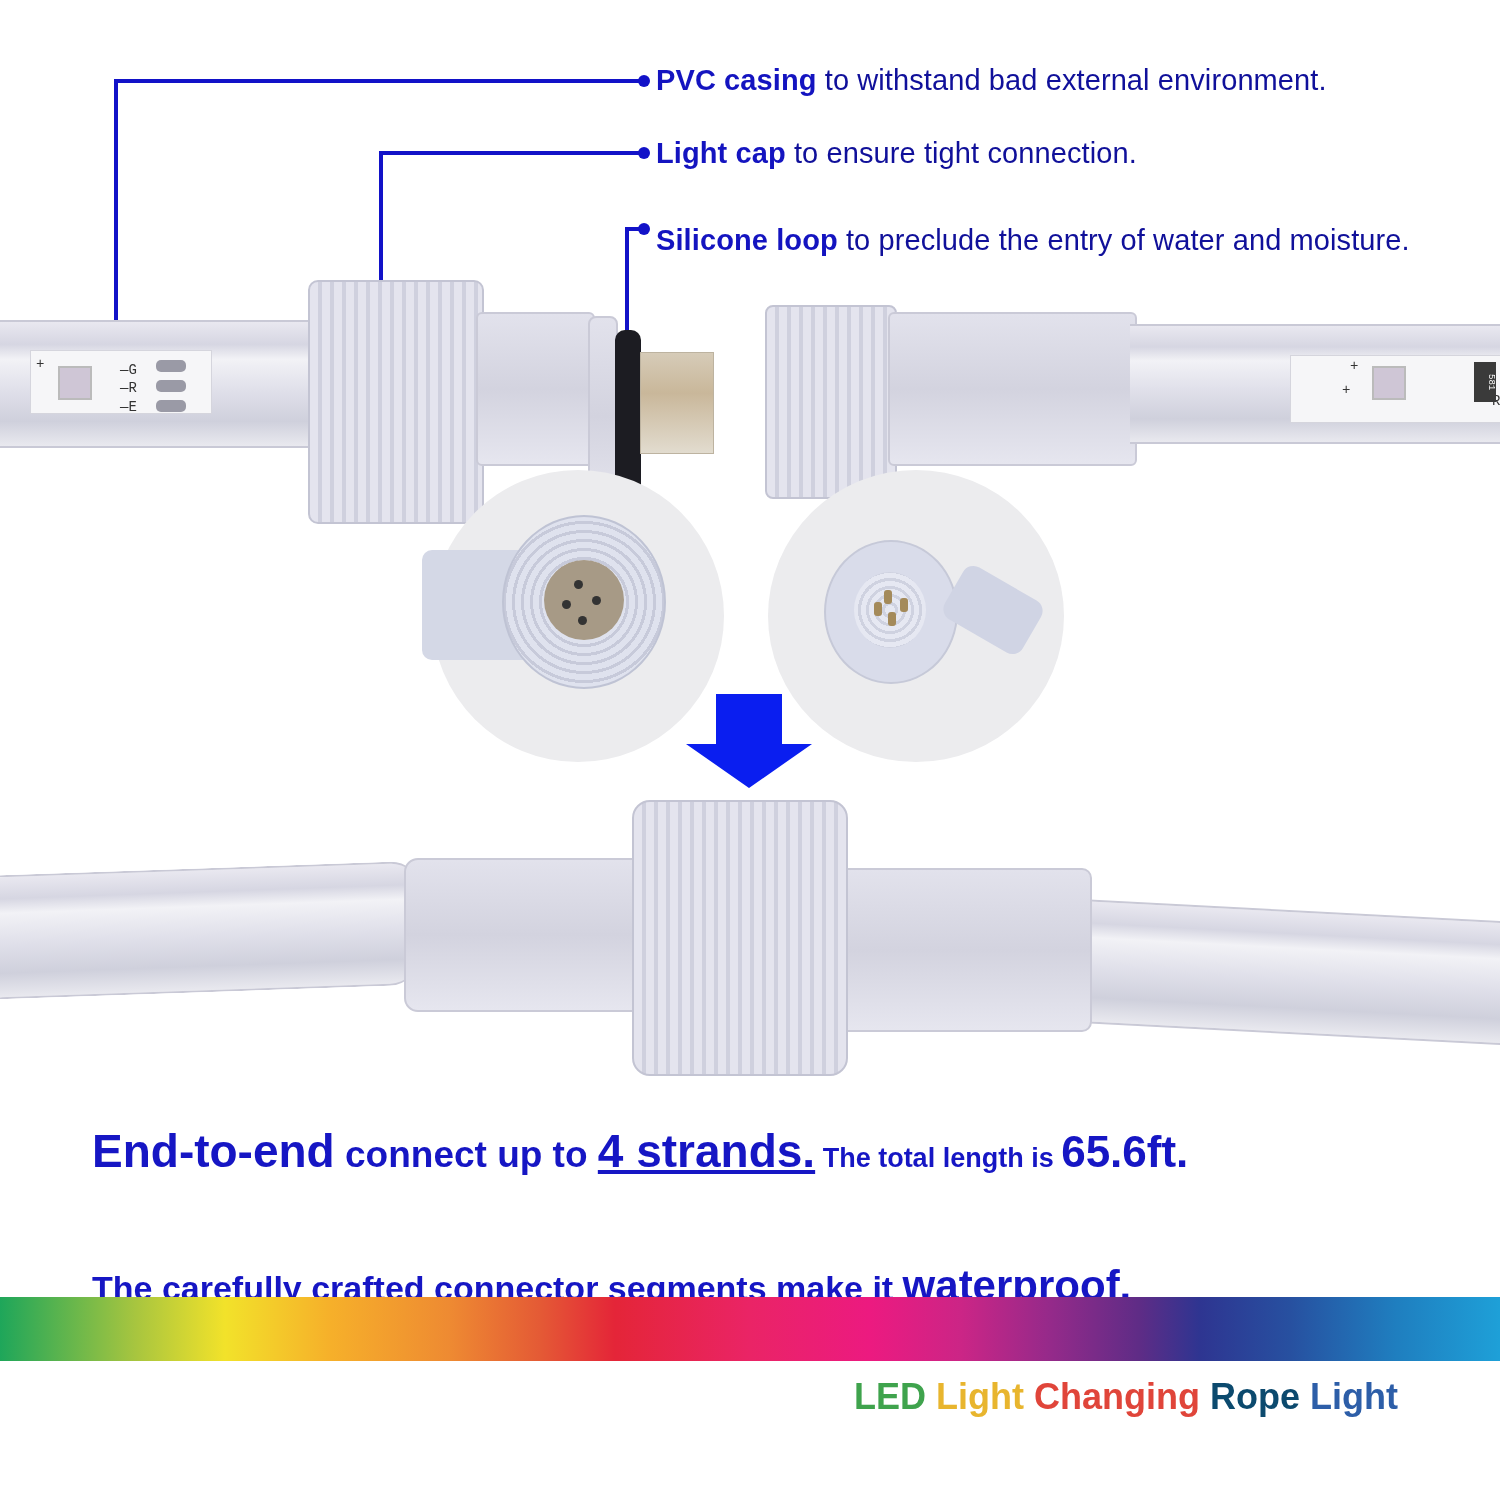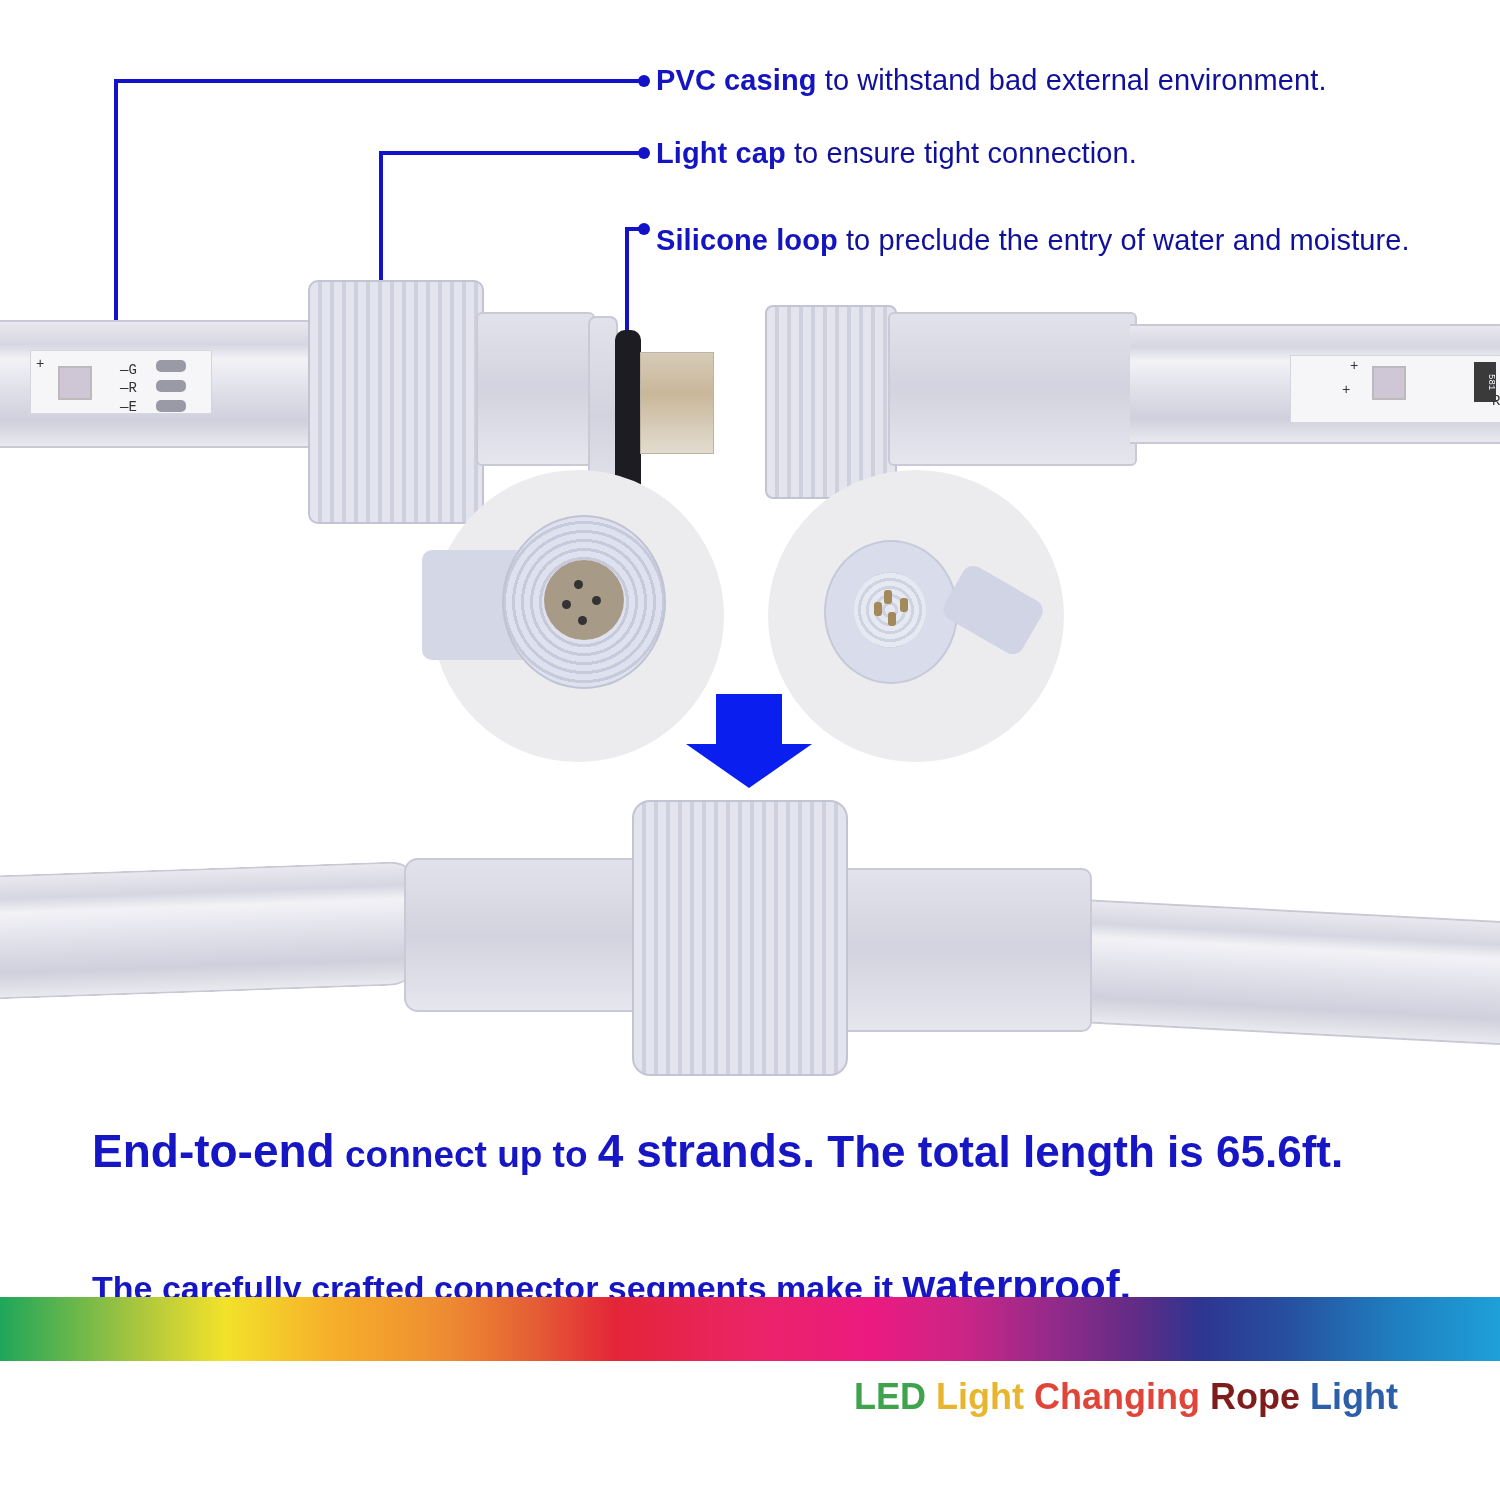--- a/index.html
+++ b/index.html
@@ -119,7 +119,7 @@
 </div>
 
 <div class="big-line" style="top:1124px;">
-  <span style="font-size:46px;">End-to-end</span><span style="font-size:37px;"> connect up to </span><span style="font-size:46px;">4 strands.</span><span style="font-size:44px;"> The total length is </span><span style="font-size:44px;">65.6ft.</span>
+  <span style="font-size:46px;">End-to-end</span><span style="font-size:37px;"> connect up to </span><span style="font-size:46px;text-decoration:underline;">4 strands.</span><span style="font-size:44px;"> The total length is </span><span style="font-size:44px;">65.6ft.</span>
 </div>
 <div class="big-line" style="top:1216px;margin-top:46px;">
   <span style="font-size:34px;">The carefully crafted connector segments make it </span><span style="font-size:42px;">waterproof.</span>

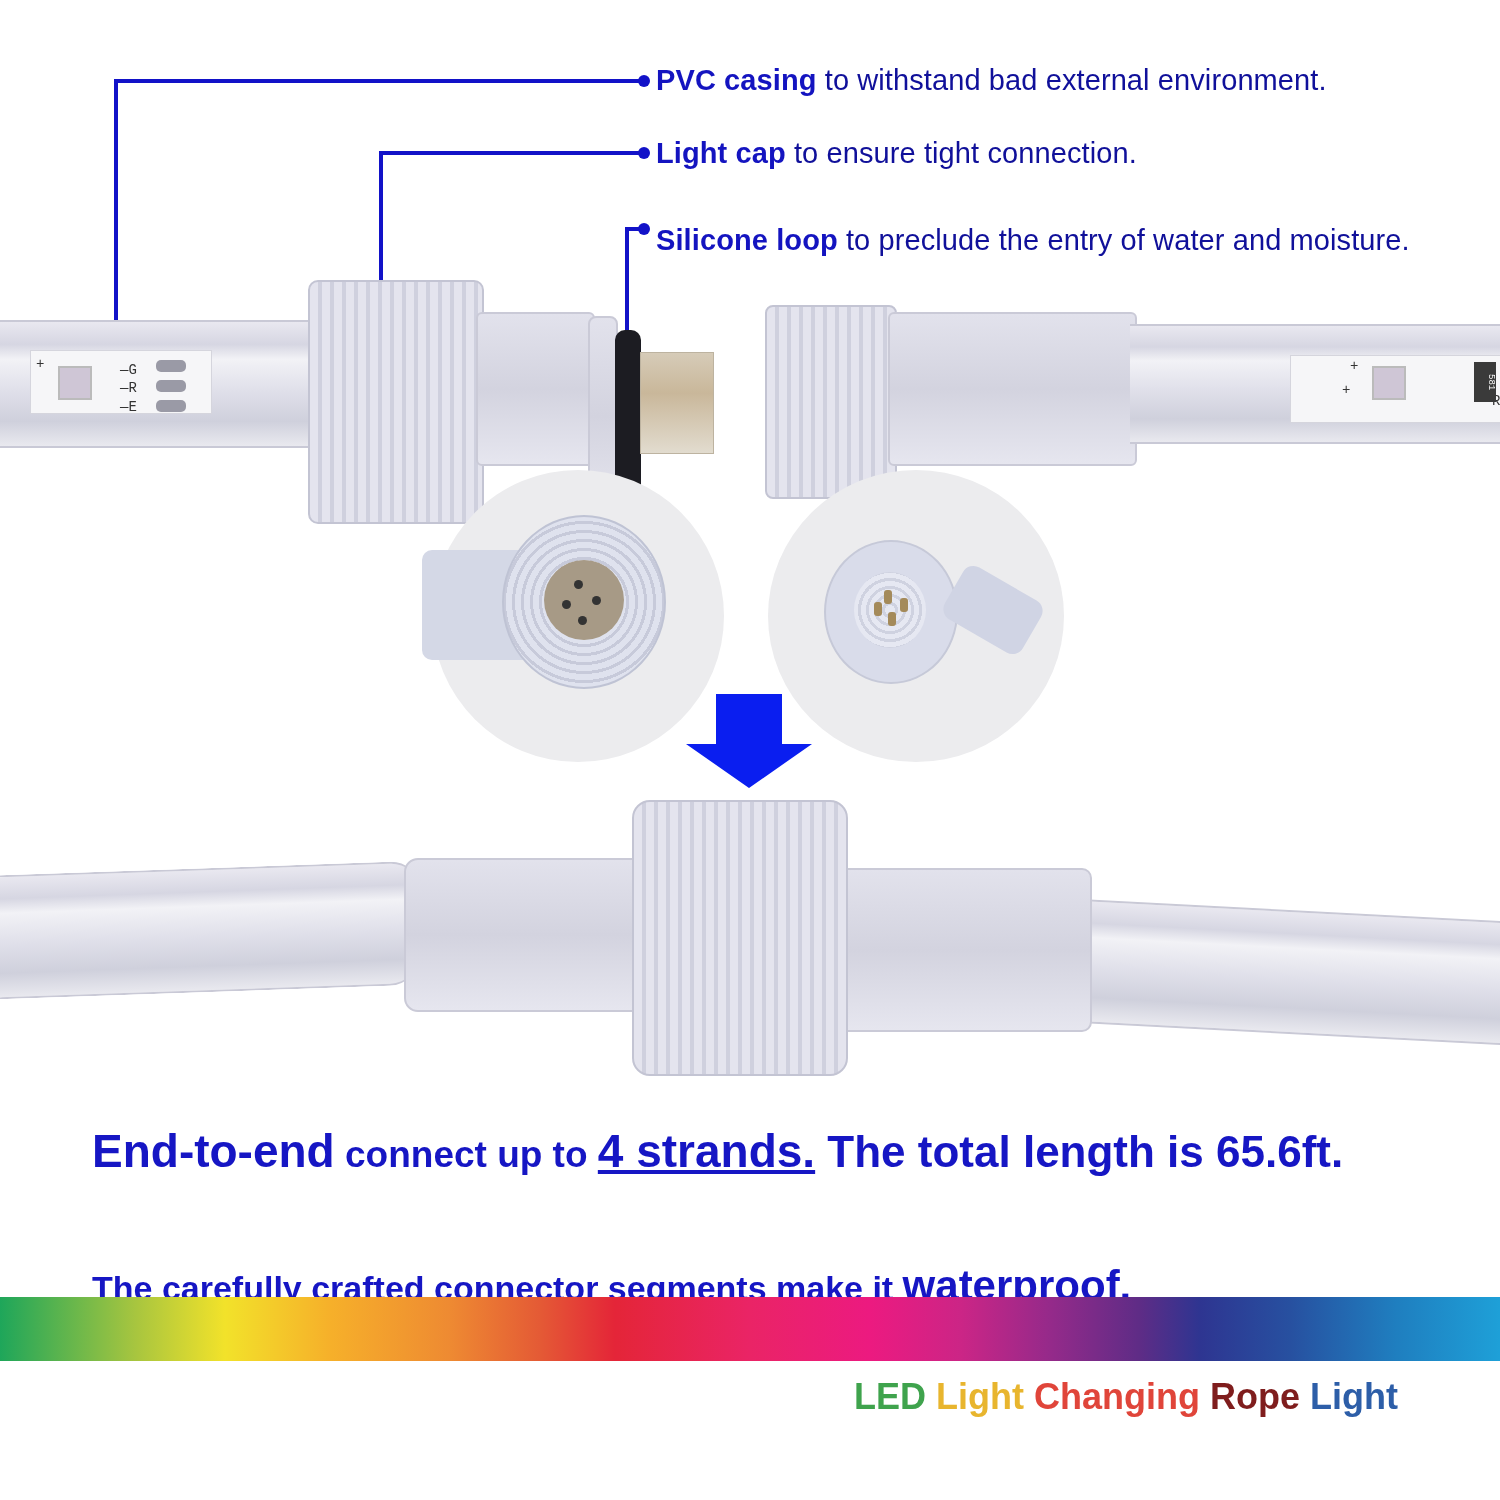--- a/index.html
+++ b/index.html
@@ -119,7 +119,7 @@
 </div>
 
 <div class="big-line" style="top:1124px;">
-  <span style="font-size:46px;">End-to-end</span><span style="font-size:37px;"> connect up to </span><span style="font-size:46px;text-decoration:underline;">4 strands.</span><span style="font-size:44px;"> The total length is </span><span style="font-size:44px;">65.6ft.</span>
+  <span style="font-size:46px;">End-to-end</span><span style="font-size:37px;"> connect up to </span><span style="font-size:46px;text-decoration:underline;">4 strands.</span><span style="font-size:27px;"> The total length is </span><span style="font-size:44px;">65.6ft.</span>
 </div>
 <div class="big-line" style="top:1216px;margin-top:46px;">
   <span style="font-size:34px;">The carefully crafted connector segments make it </span><span style="font-size:42px;">waterproof.</span>

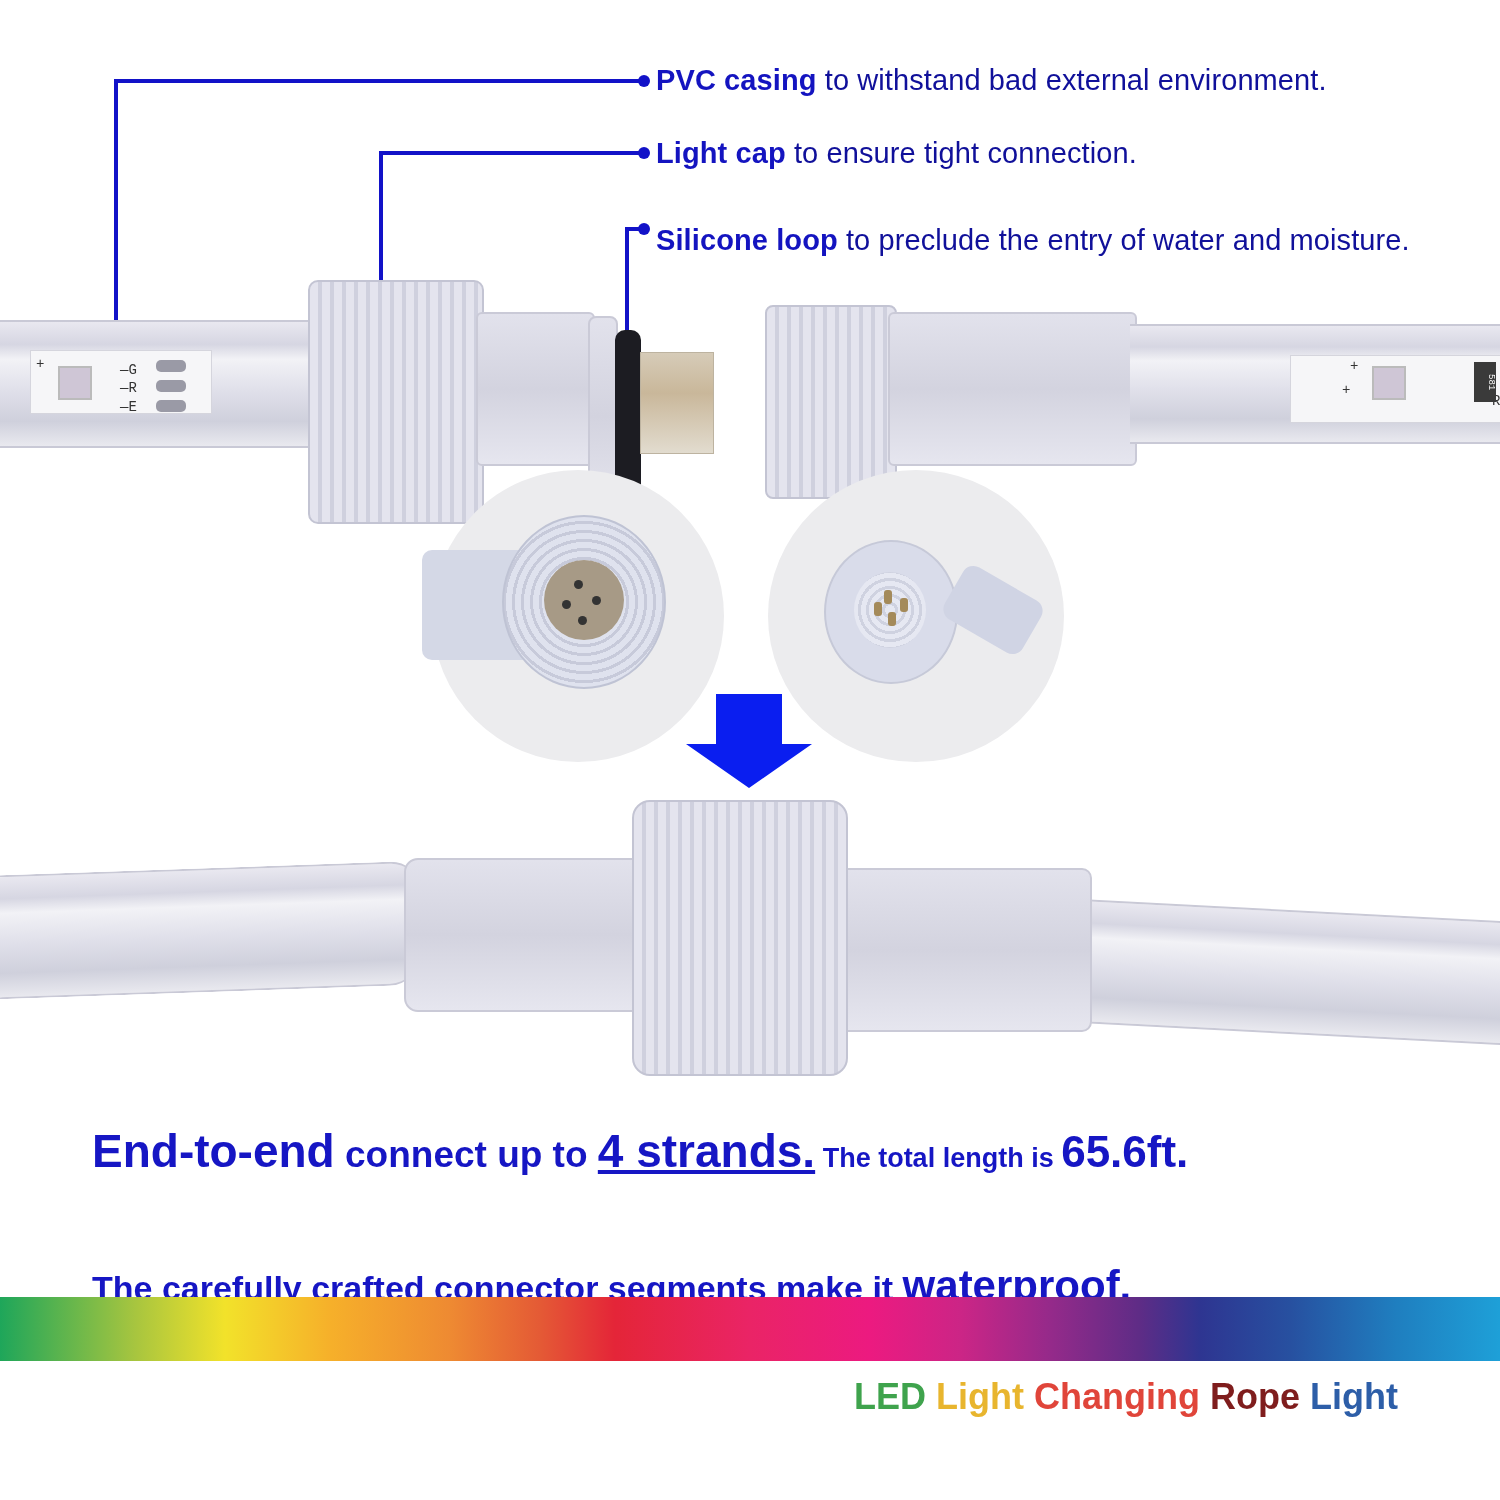--- a/index.html
+++ b/index.html
@@ -128,7 +128,7 @@
 <div class="rainbow"></div>
 
 <div class="tagline">
-  <span id="tw0" style="color: rgb(63, 163, 77);">LED</span><span id="tw1" style="color: rgb(232, 181, 46);"> Light</span><span id="tw2" style="color: rgb(224, 69, 58);"> Changing</span><span id="tw3" style="color: #7f1d1d; margin-top: 20px;"> Rope</span><span id="tw4" style="color: rgb(45, 94, 168);"> Light</span>
+  <span id="tw0" style="color: rgb(63, 163, 77);">LED</span><span id="tw1" style="color: rgb(232, 181, 46);"> Light</span><span id="tw2" style="color: rgb(224, 69, 58);"> Changing</span><span id="tw3" style="color: #0c4a6e; margin-top: 20px;"> Rope</span><span id="tw4" style="color: rgb(45, 94, 168);"> Light</span>
 </div>
 
 </body></html>

